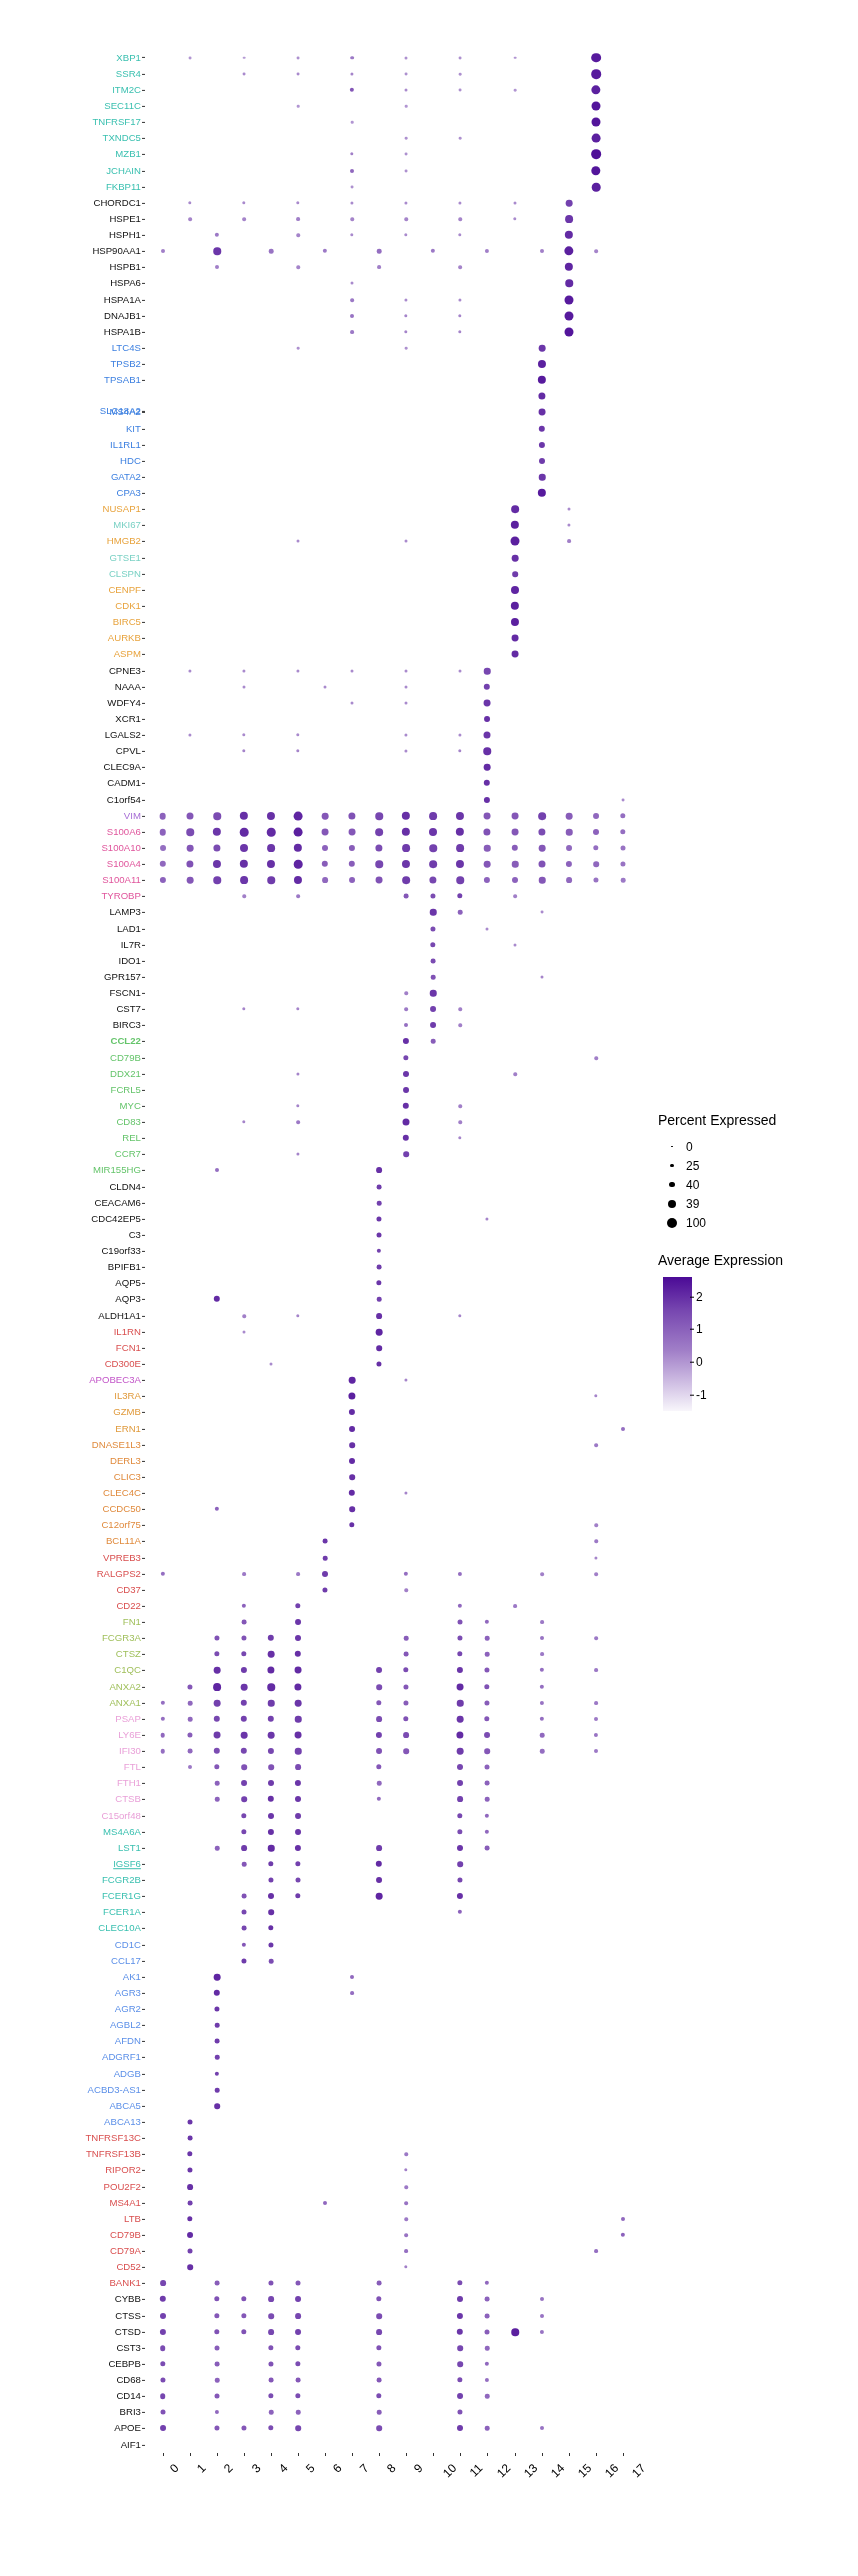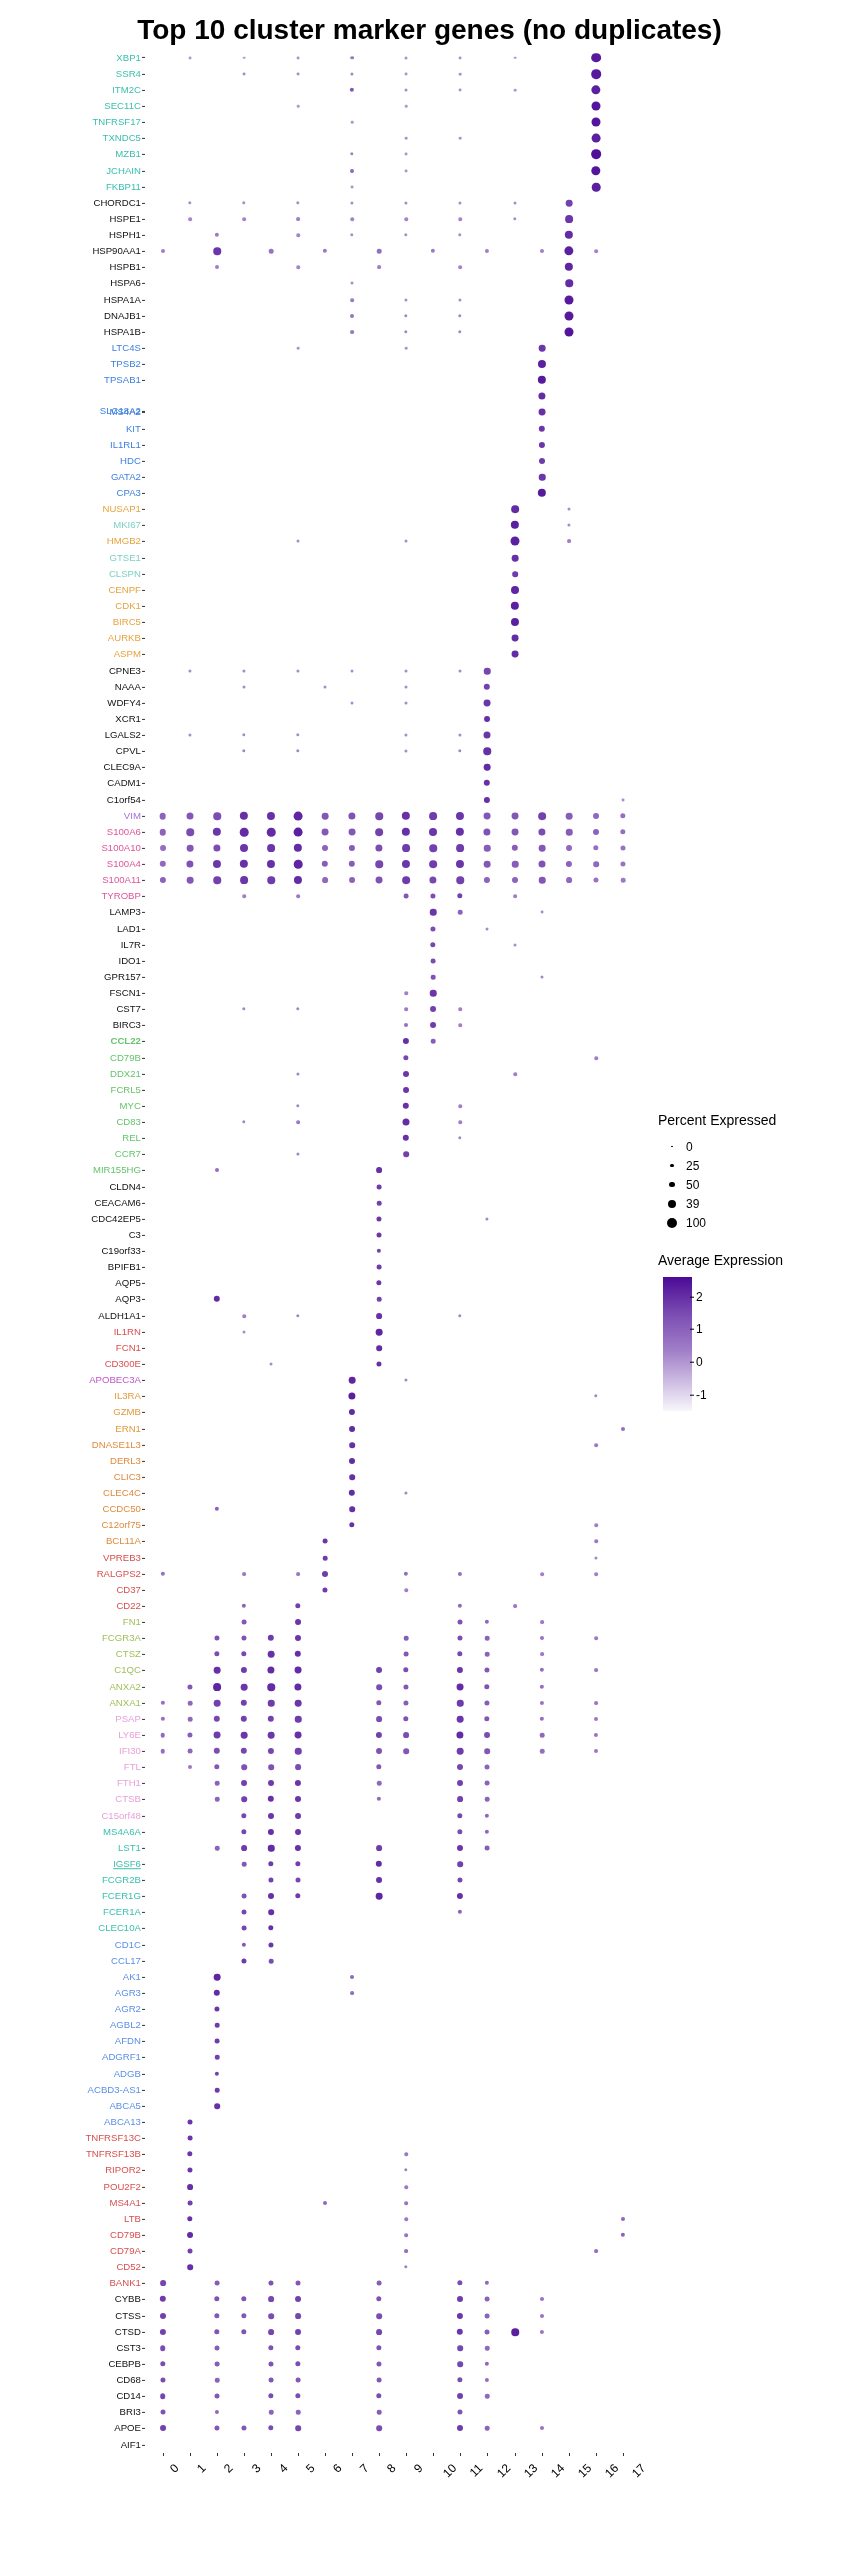--- a/index.html
+++ b/index.html
@@ -46,7 +46,6 @@
 
 <div id="root">
 
-  <div id="title">Top 10 cluster marker genes (no duplicates)</div>
 
   <div id="ylabels">
       <div class="gene" style="top: 7.7px; color: rgb(58, 192, 176);">XBP1<span class="tick"></span></div>

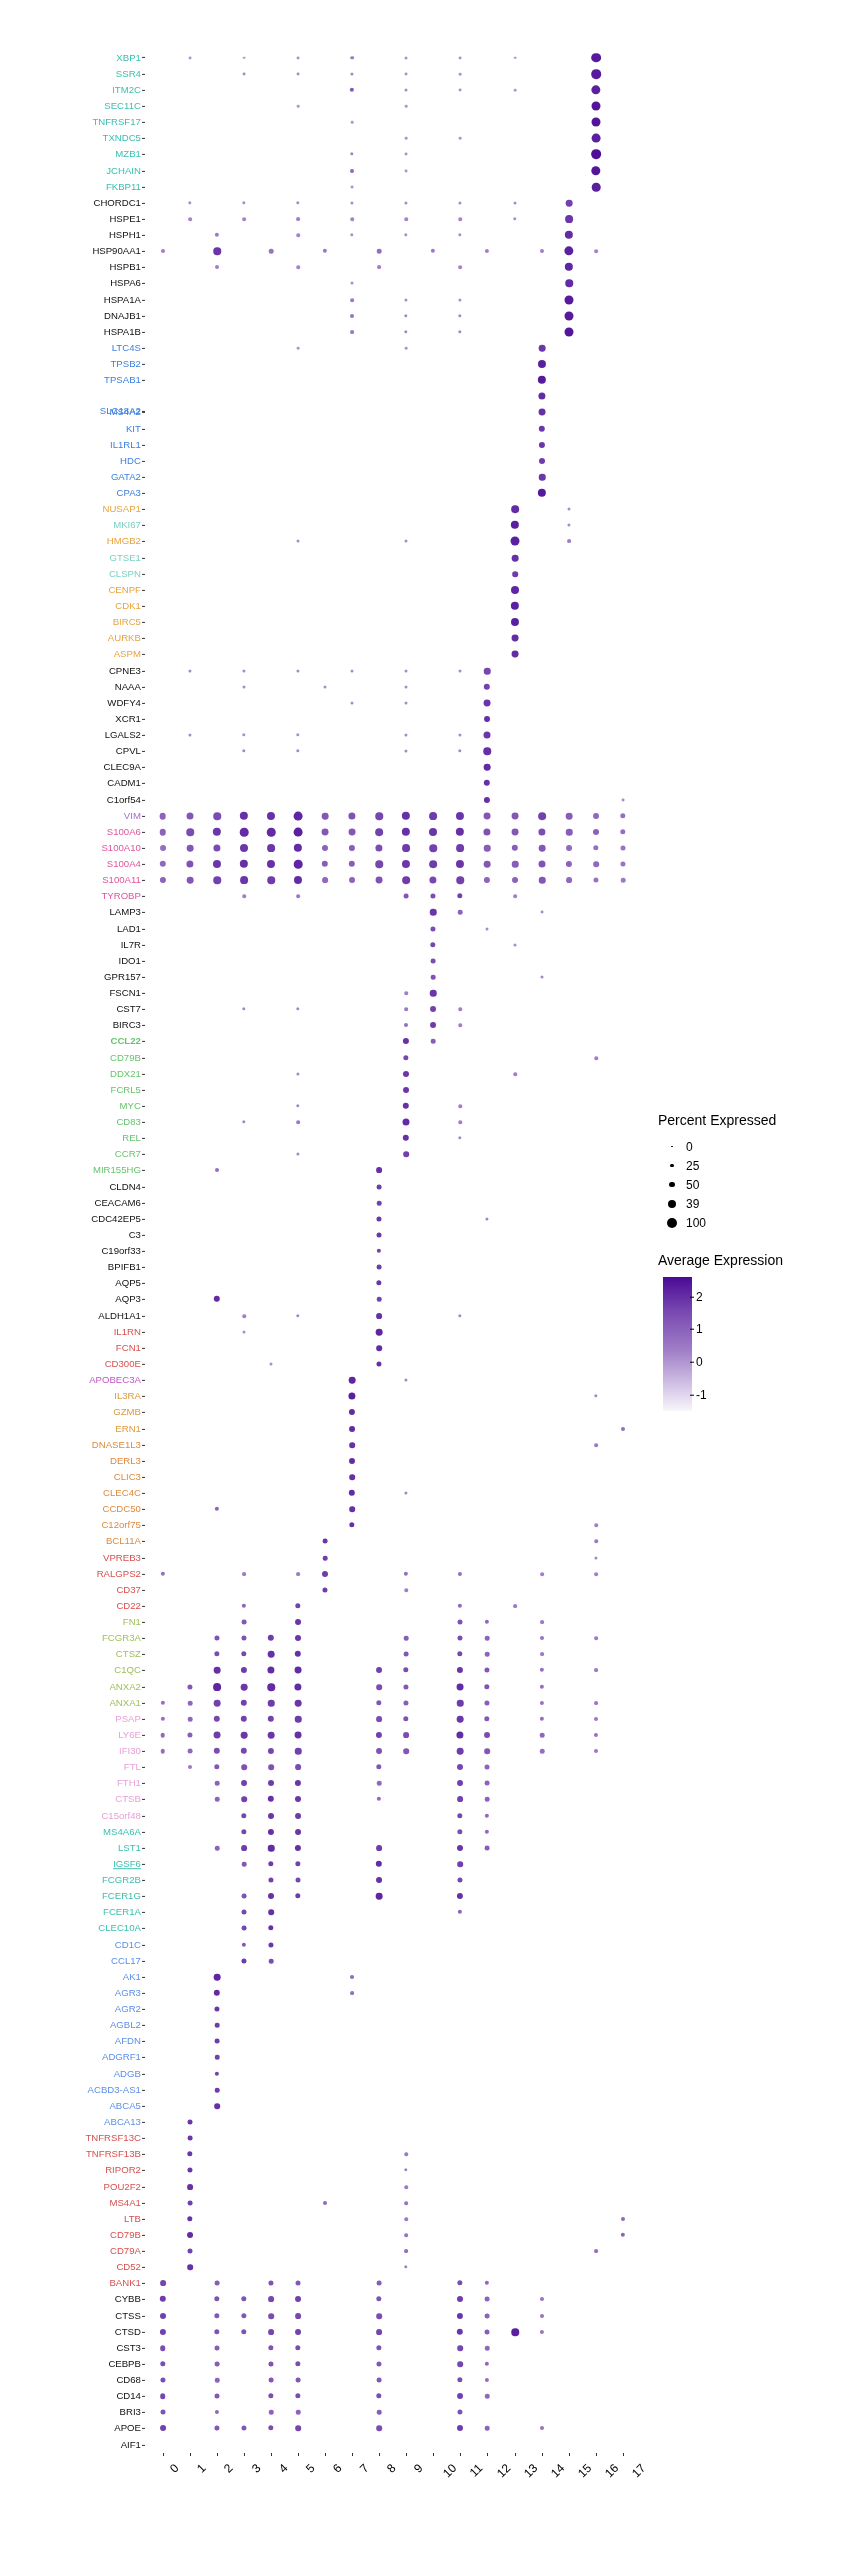--- a/index.html
+++ b/index.html
@@ -859,7 +859,7 @@
           <div class="leg-dotwrap">
             <div class="leg-dot" style="width: 5.9px; height: 5.9px;"></div>
           </div>
-          <div class="leg-text">50</div>
+          <div class="leg-text">40</div>
         </div>
         <div class="leg-row">
           <div class="leg-dotwrap">

